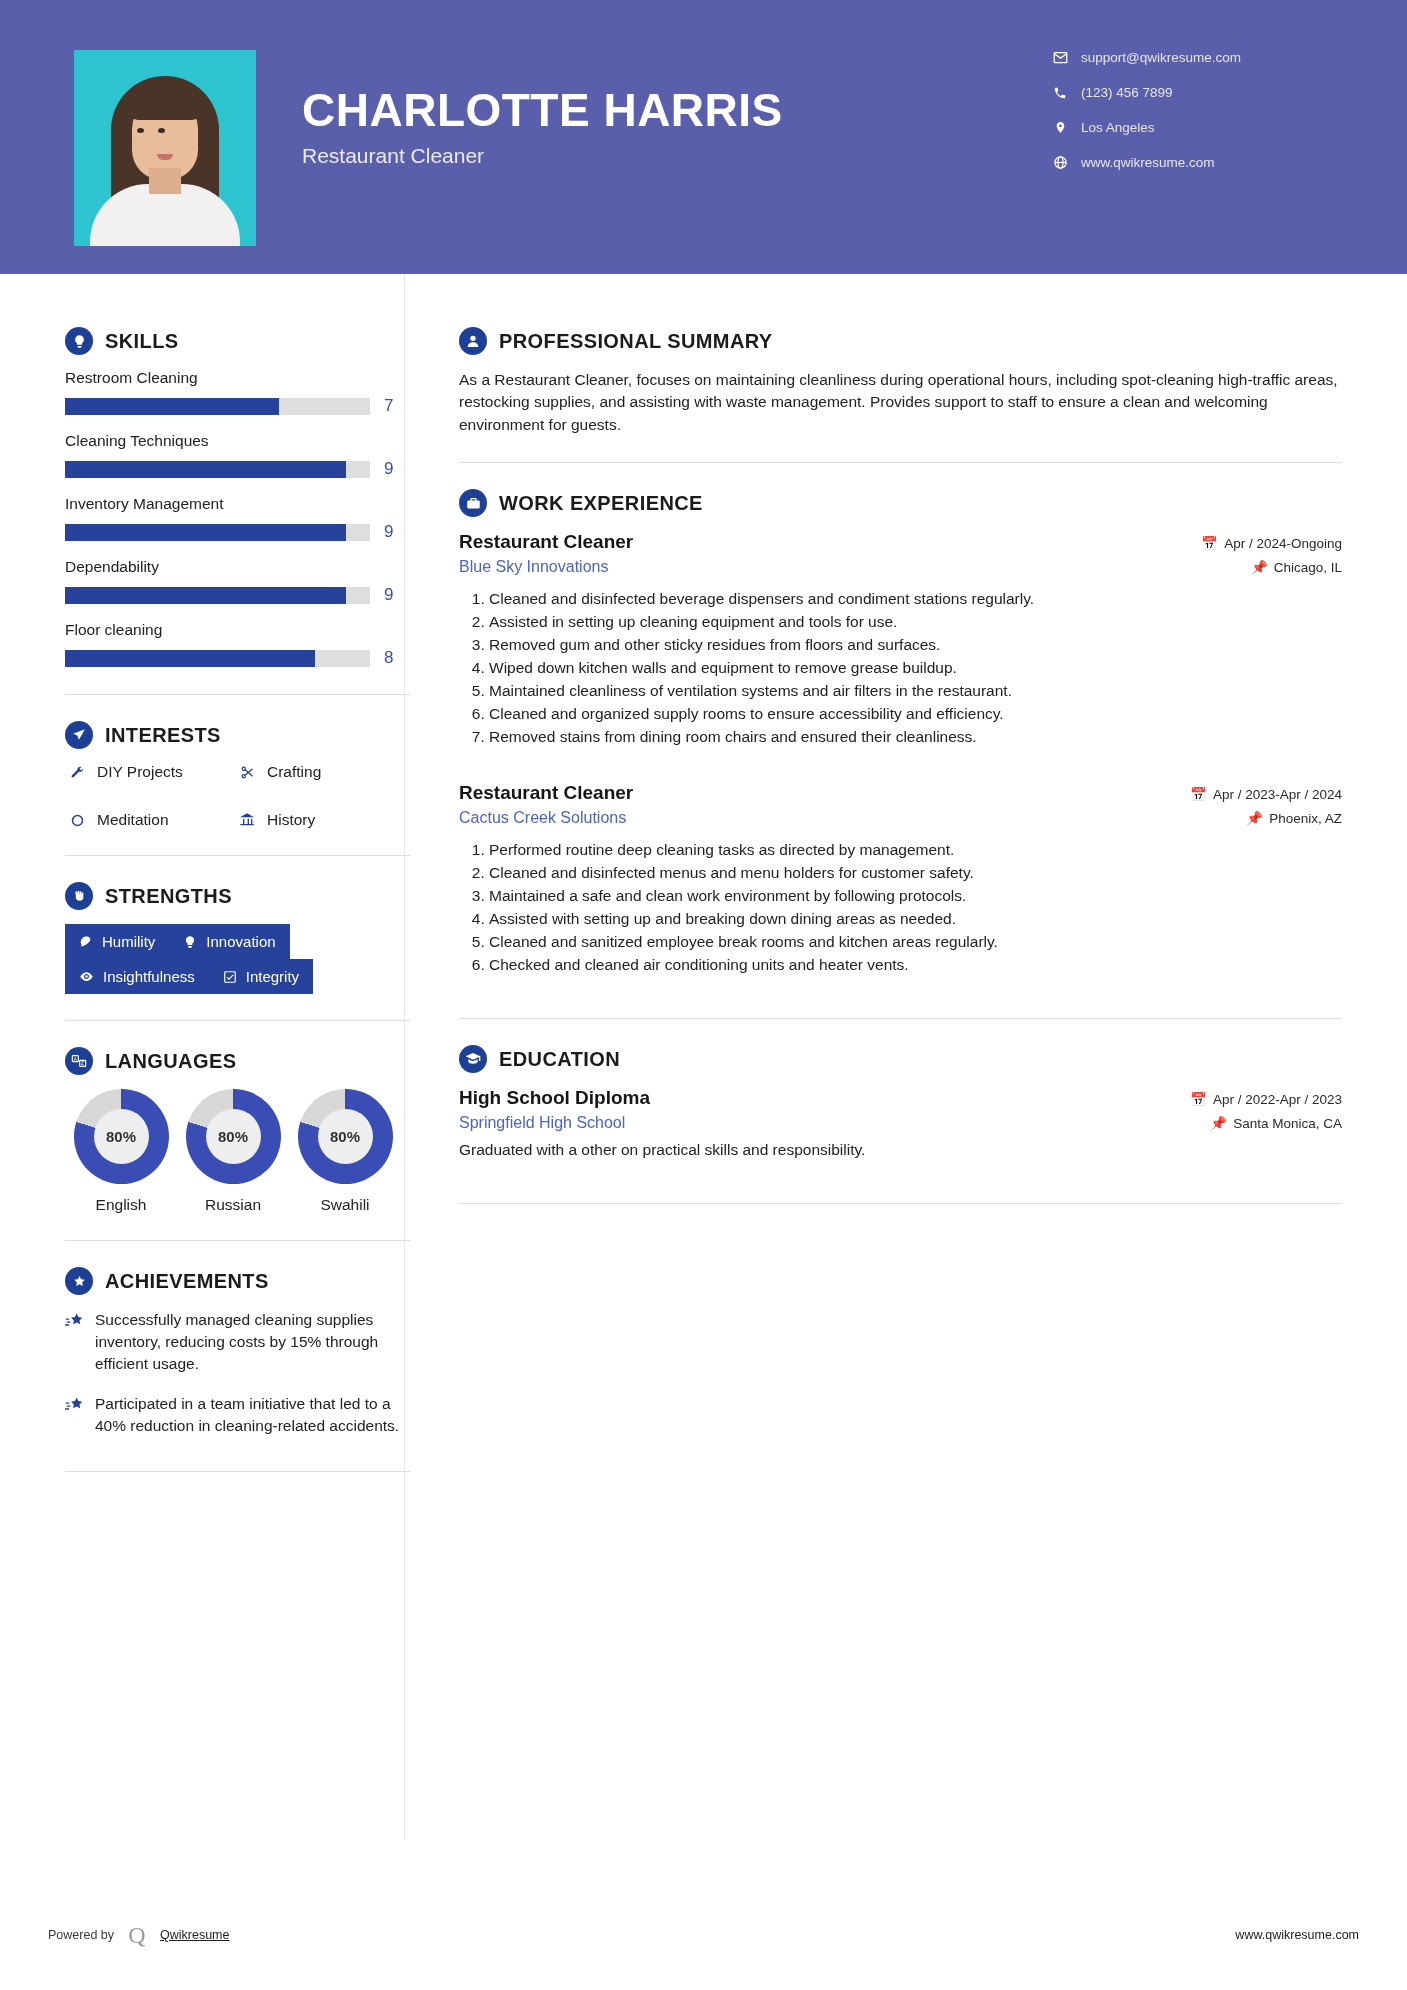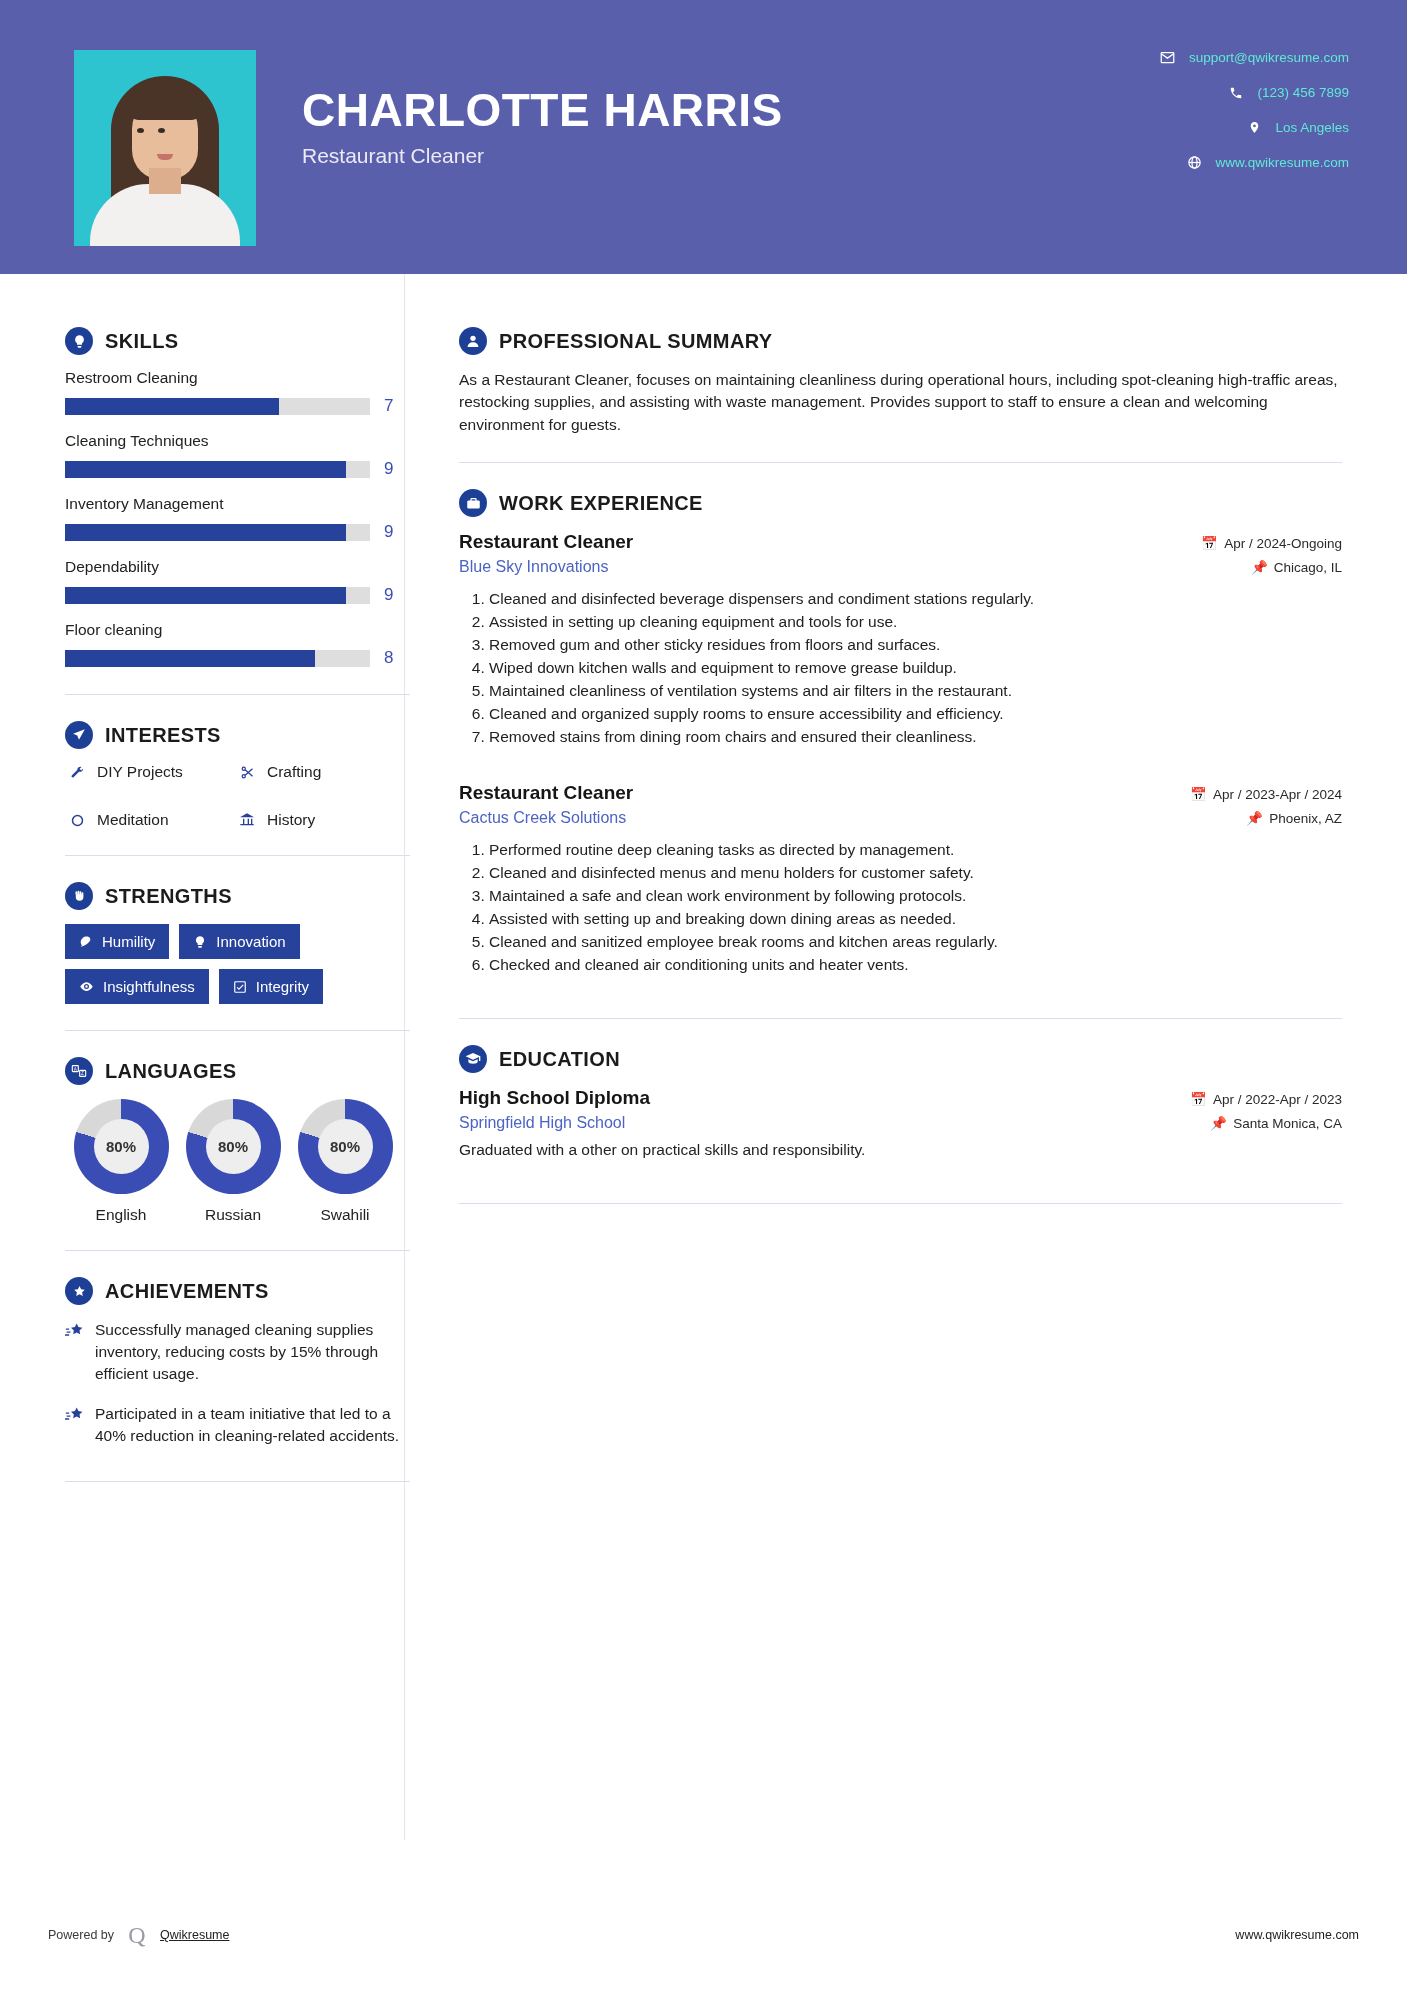--- a/index.html
+++ b/index.html
@@ -132,10 +132,9 @@
   .contact-row {
     display: flex;
     align-items: center;
-    color: #5eead4;
+    color: #e5e5e5;
     font-size: 13.5px;
     margin-bottom: 20px;
-    justify-content: flex-end;
   }
   .contact-row .cicon {
     width: 22px;

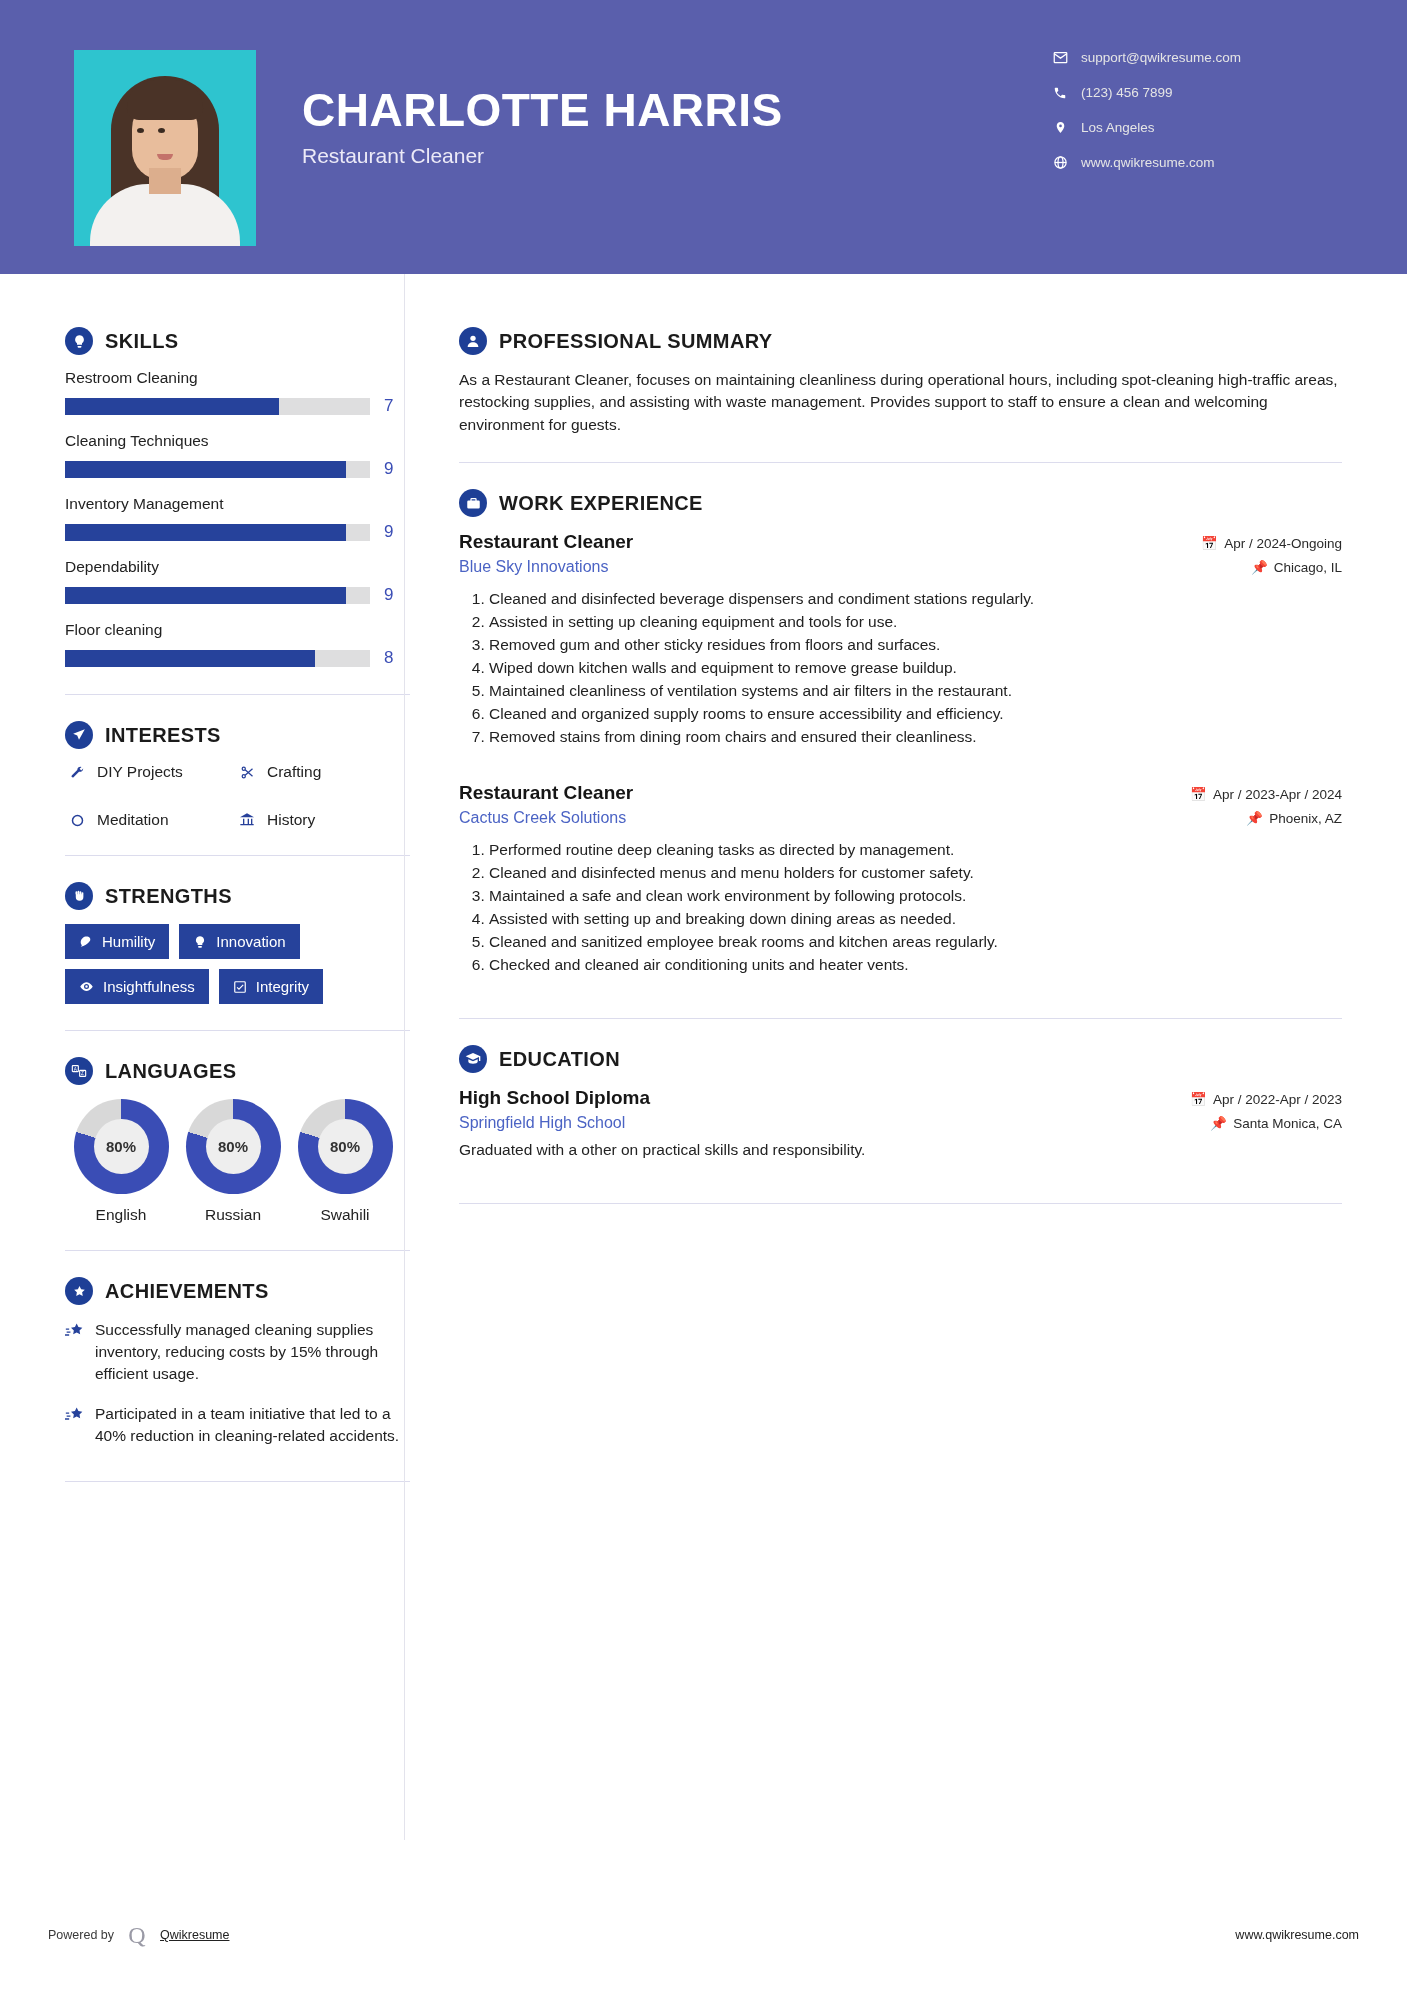--- a/index.html
+++ b/index.html
@@ -250,7 +250,6 @@
   .str-wrap {
     display: flex;
     flex-wrap: wrap;
-    gap: 10px;
     width: 345px;
   }
   .str-tag {

